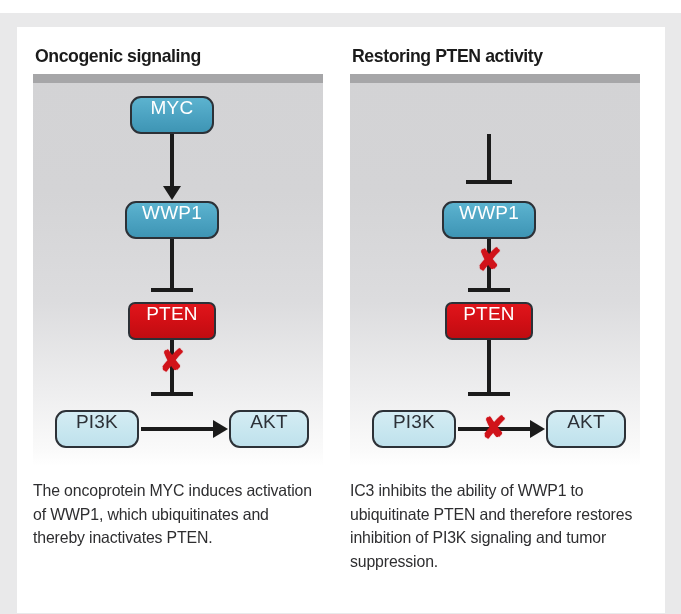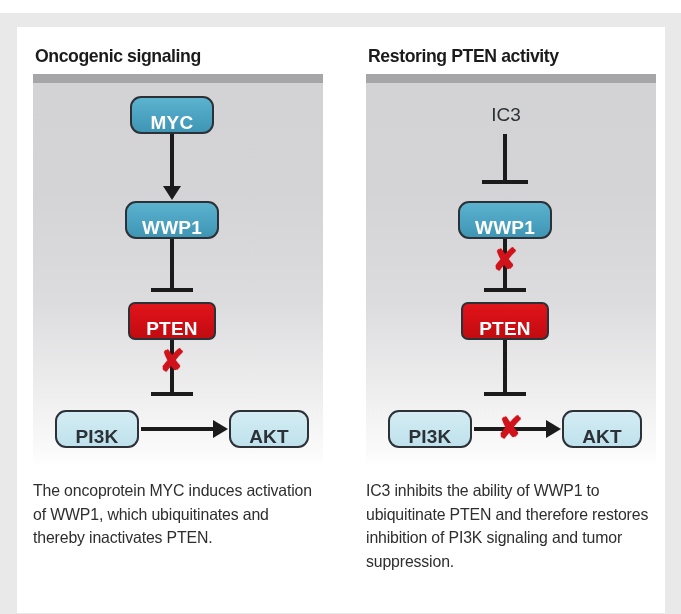--- a/index.html
+++ b/index.html
@@ -37,7 +37,7 @@
     width: 290px;
   }
   #panel-left  { left: 16px; }
-  #panel-right { left: 333px; margin-left: 16px; }
+  #panel-right { left: 333px; }
 
   .panel-title {
     font-family: "Liberation Sans", sans-serif;

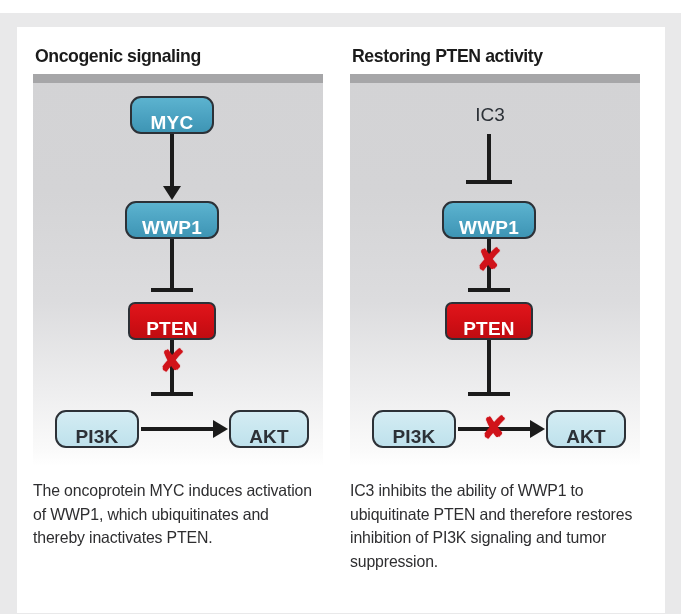--- a/index.html
+++ b/index.html
@@ -77,7 +77,7 @@
     position: absolute;
     box-sizing: border-box;
     display: flex;
-    align-items: flex-end;
+    align-items: flex-start;
     justify-content: center;
     border-radius: 11px;
     border: 2px solid #2c3137;
@@ -86,7 +86,6 @@
     letter-spacing: 0.2px;
     line-height: 1;
     white-space: nowrap;
-    font-weight: bold;
   }
   .node.teal {
     background: linear-gradient(to bottom, #5cb3cf 0%, #4ba2c1 55%, #3e95b4 100%);

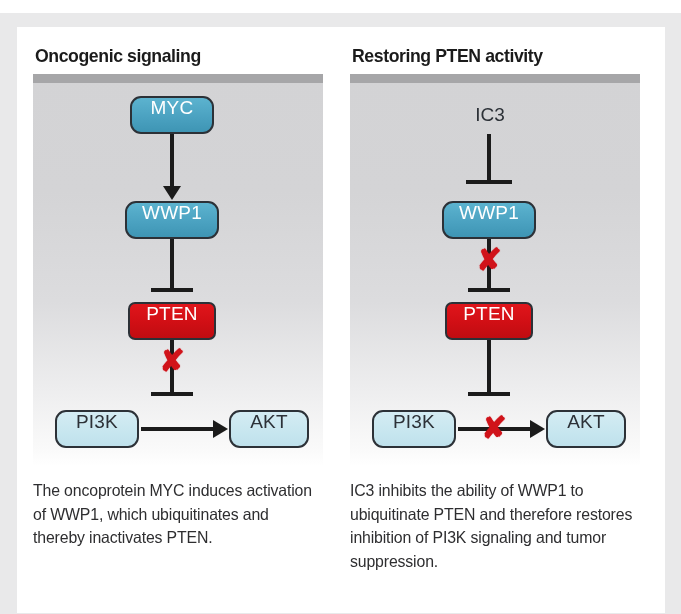--- a/index.html
+++ b/index.html
@@ -227,9 +227,6 @@
       <div class="diagram-box">
         <div class="diagram-topbar"></div>
 
-        <div class="node-plain" style="left:105px; top:28px; width:70px; height:24px;">
-          <span>IC3</span>
-        </div>
 
         <div class="vline" style="left:137px; top:60px; height:50px;"></div>
         <div class="bar-end" style="left:116px; top:106px; width:46px;"></div>

